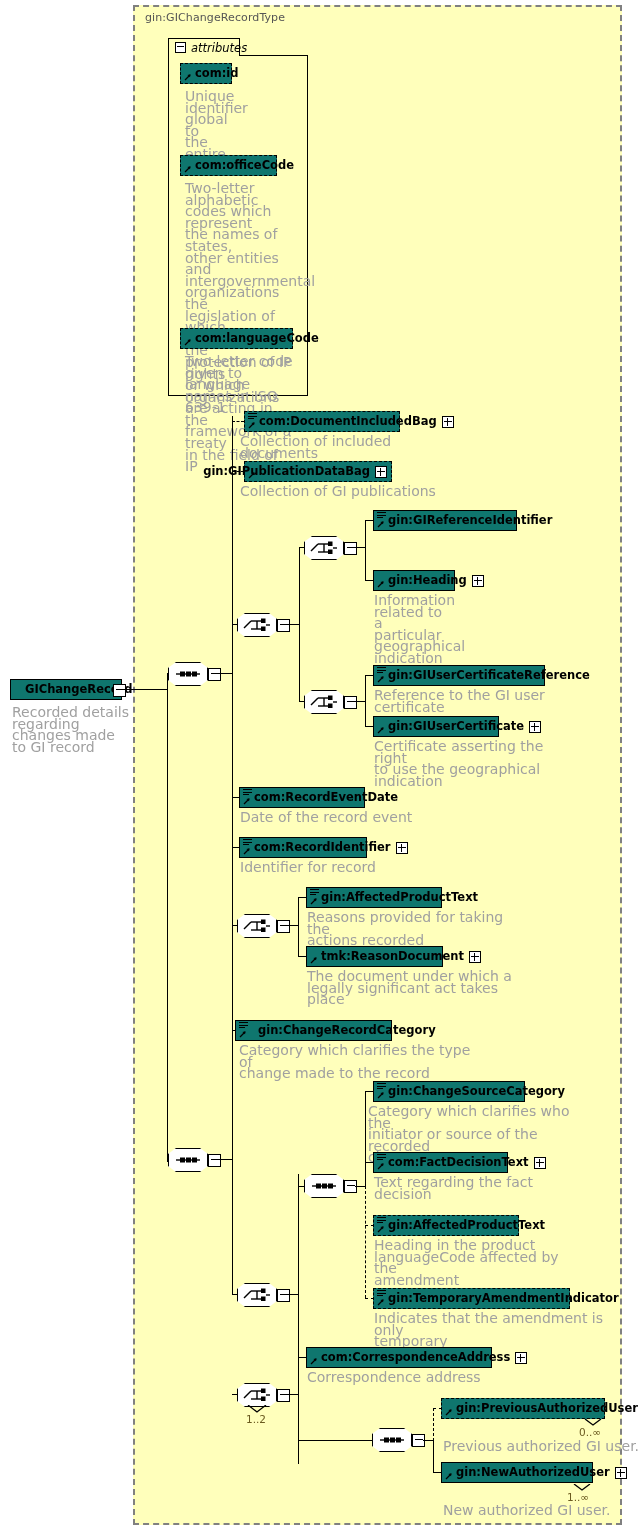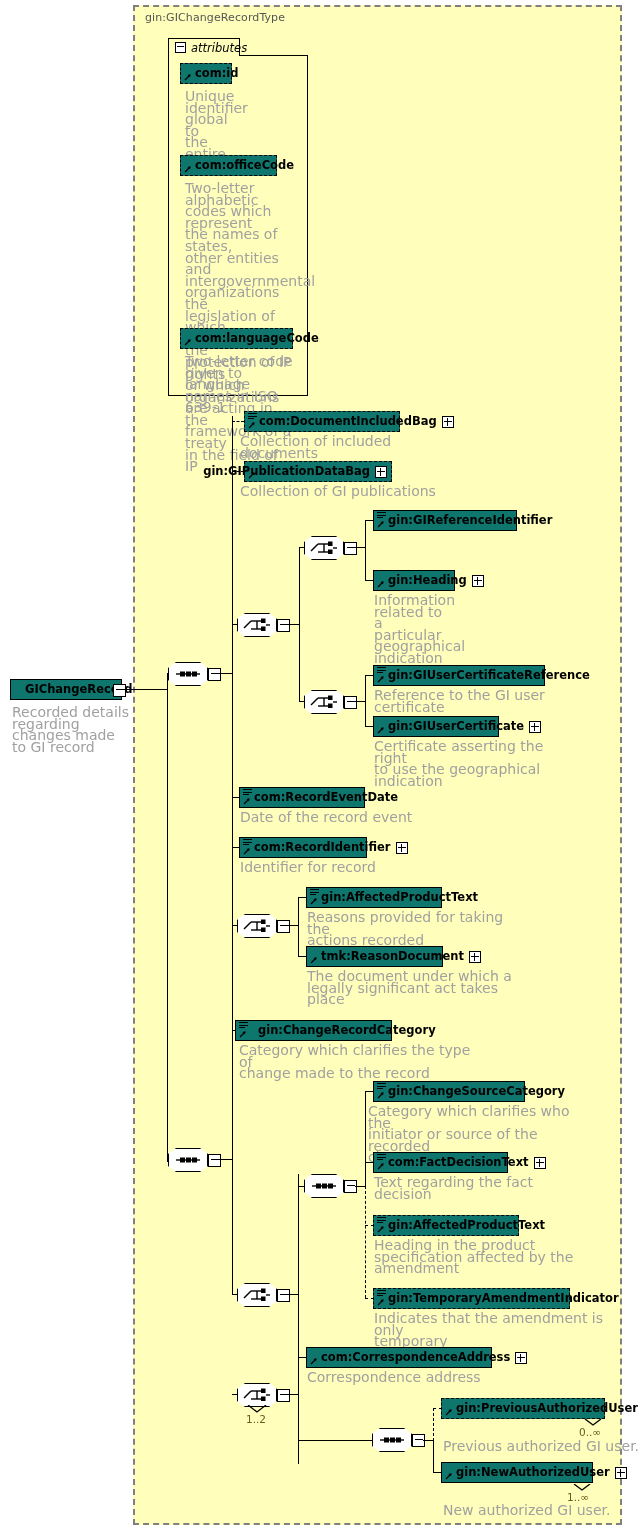--- a/index.html
+++ b/index.html
@@ -578,7 +578,7 @@
     </div>
   </div>
   <div class="ann" style="left:374px;top:1240px;width:210px;">Heading in the product
-specification affected by the
+languageCode affected by the
 amendment</div>
 
   <div class="dln dlnh" style="left:365px;top:1298px;width:9px;"></div>

